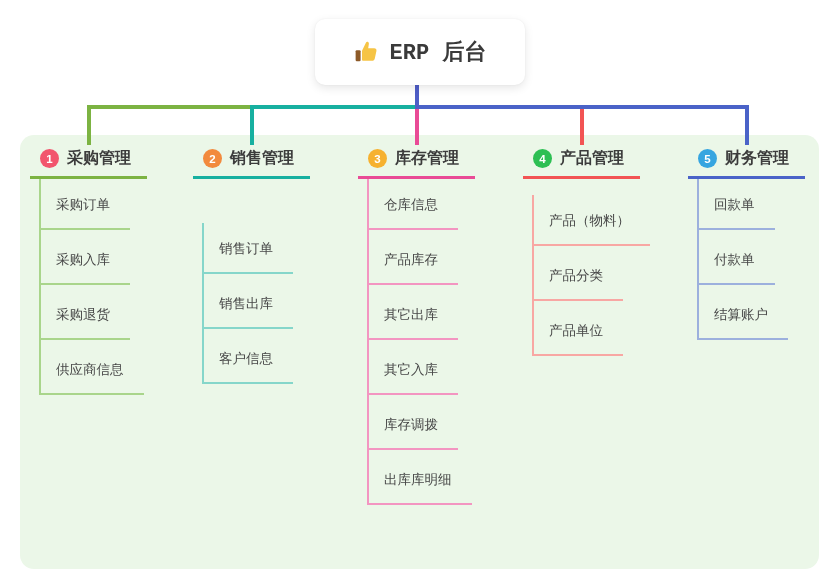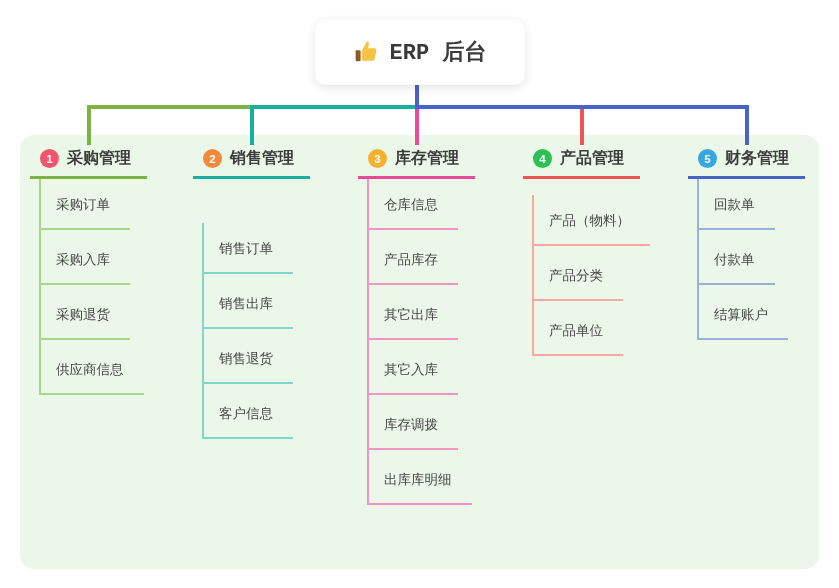--- a/index.html
+++ b/index.html
@@ -105,9 +105,6 @@
           <span class="child-label">销售出库</span>
         </div>
         <div class="child-row" style="border-bottom-color: rgb(133, 214, 202);">
-          <span class="child-label">销售退货</span>
-        </div>
-        <div class="child-row" style="border-bottom-color: rgb(133, 214, 202);">
           <span class="child-label">客户信息</span>
         </div>
       </div>

